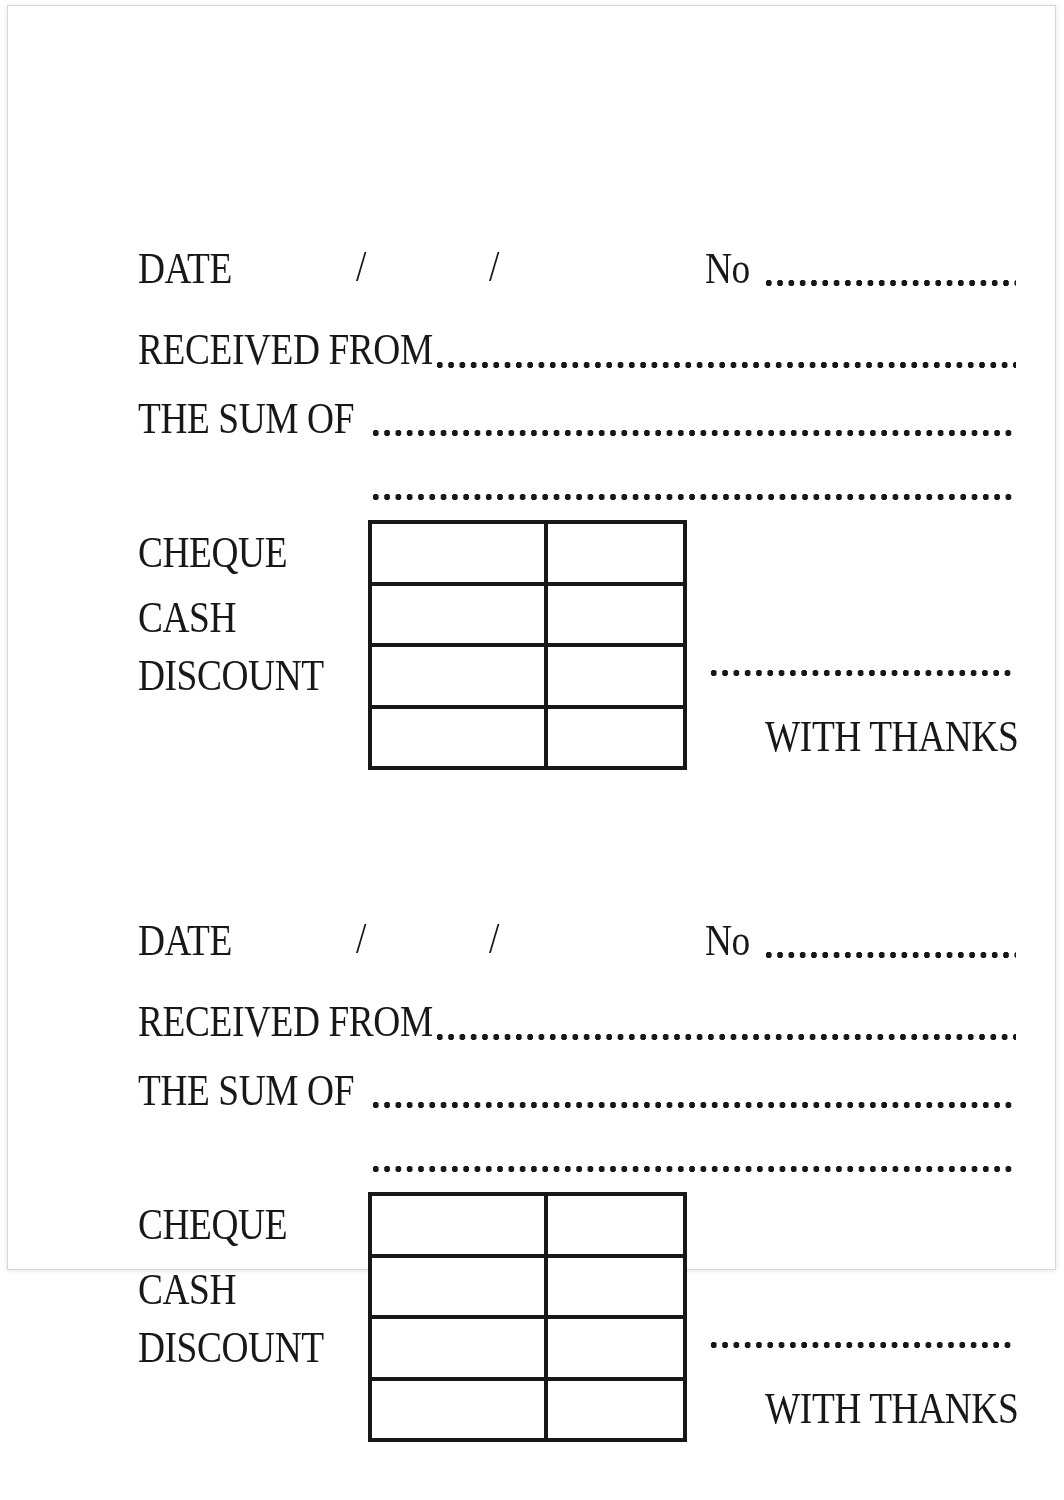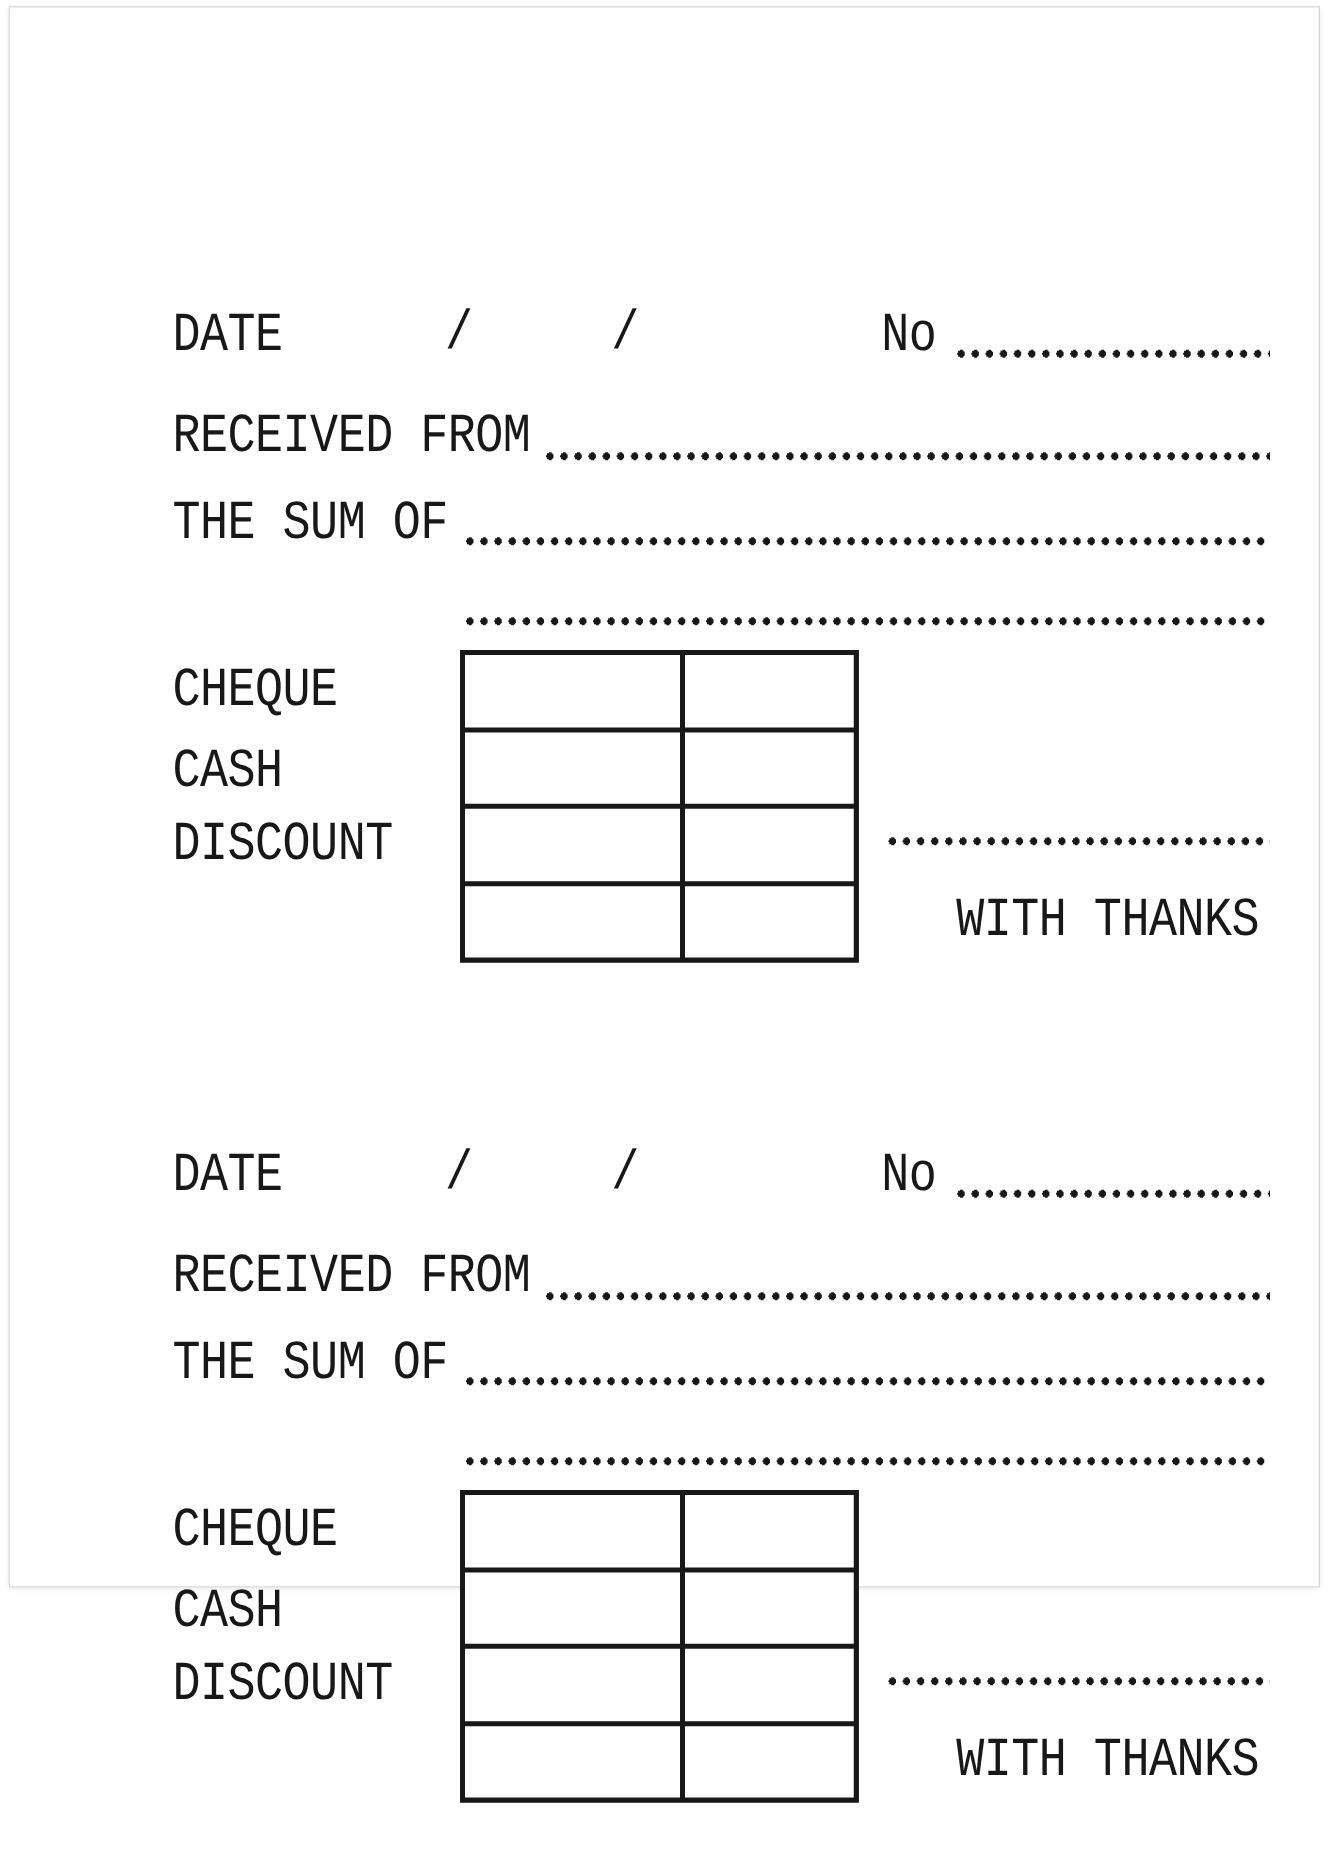--- a/index.html
+++ b/index.html
@@ -21,7 +21,7 @@
     background: var(--paper, #ffffff);
     border: 1px solid var(--page_border, #d8d8d8);
     box-shadow: 0 1px 5px rgba(0,0,0,0.10), inset 0 0 2px rgba(0,0,0,0.02);
-    font-family: Liberation Mono, monospace;
+    font-family: Liberation Serif, serif;
     color: var(--ink, #181818);
   }
 

